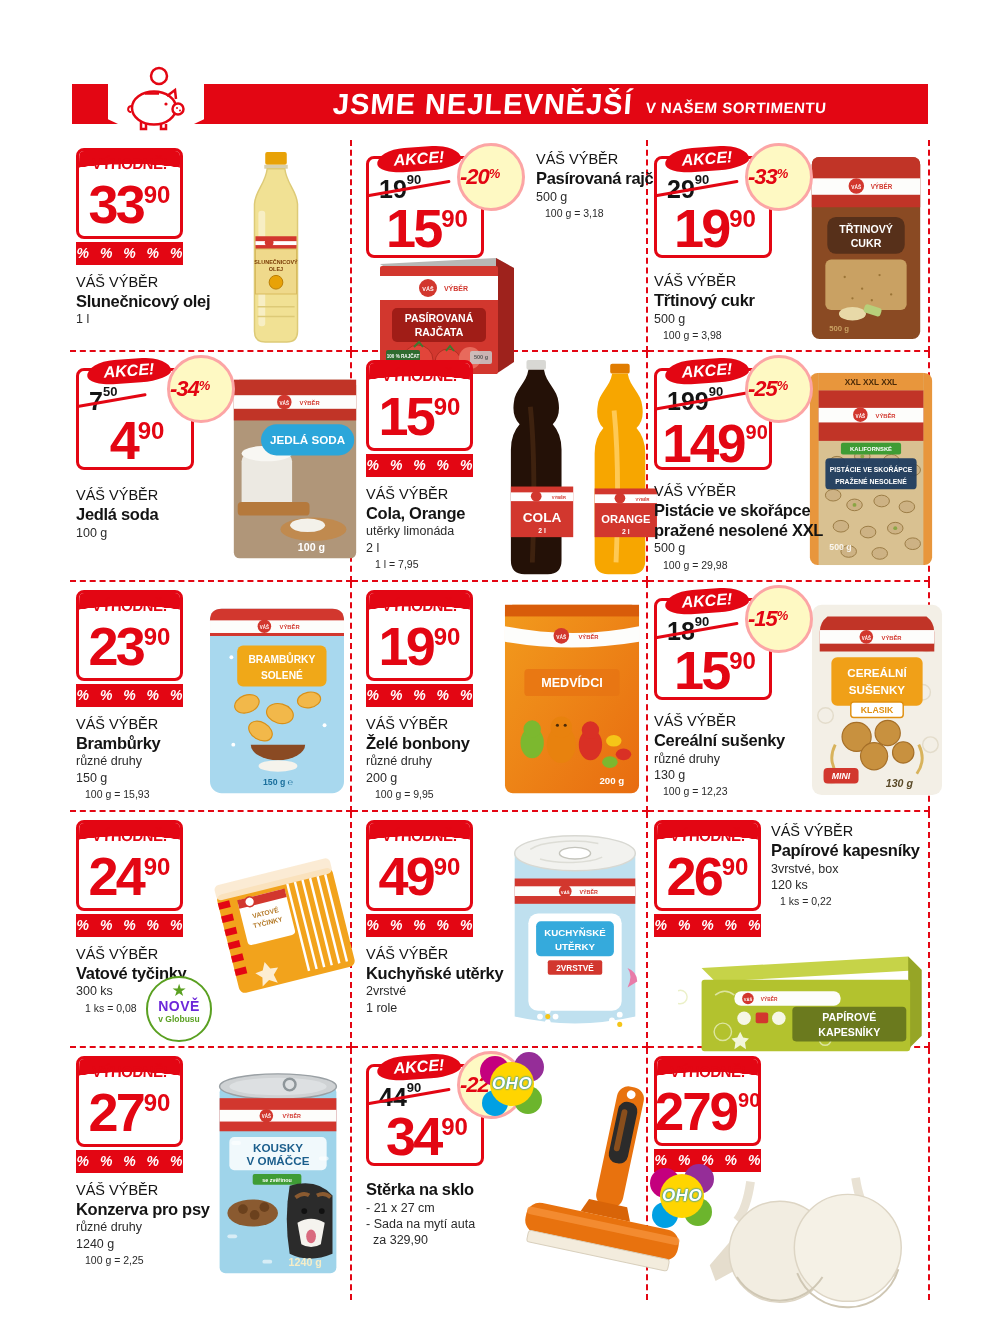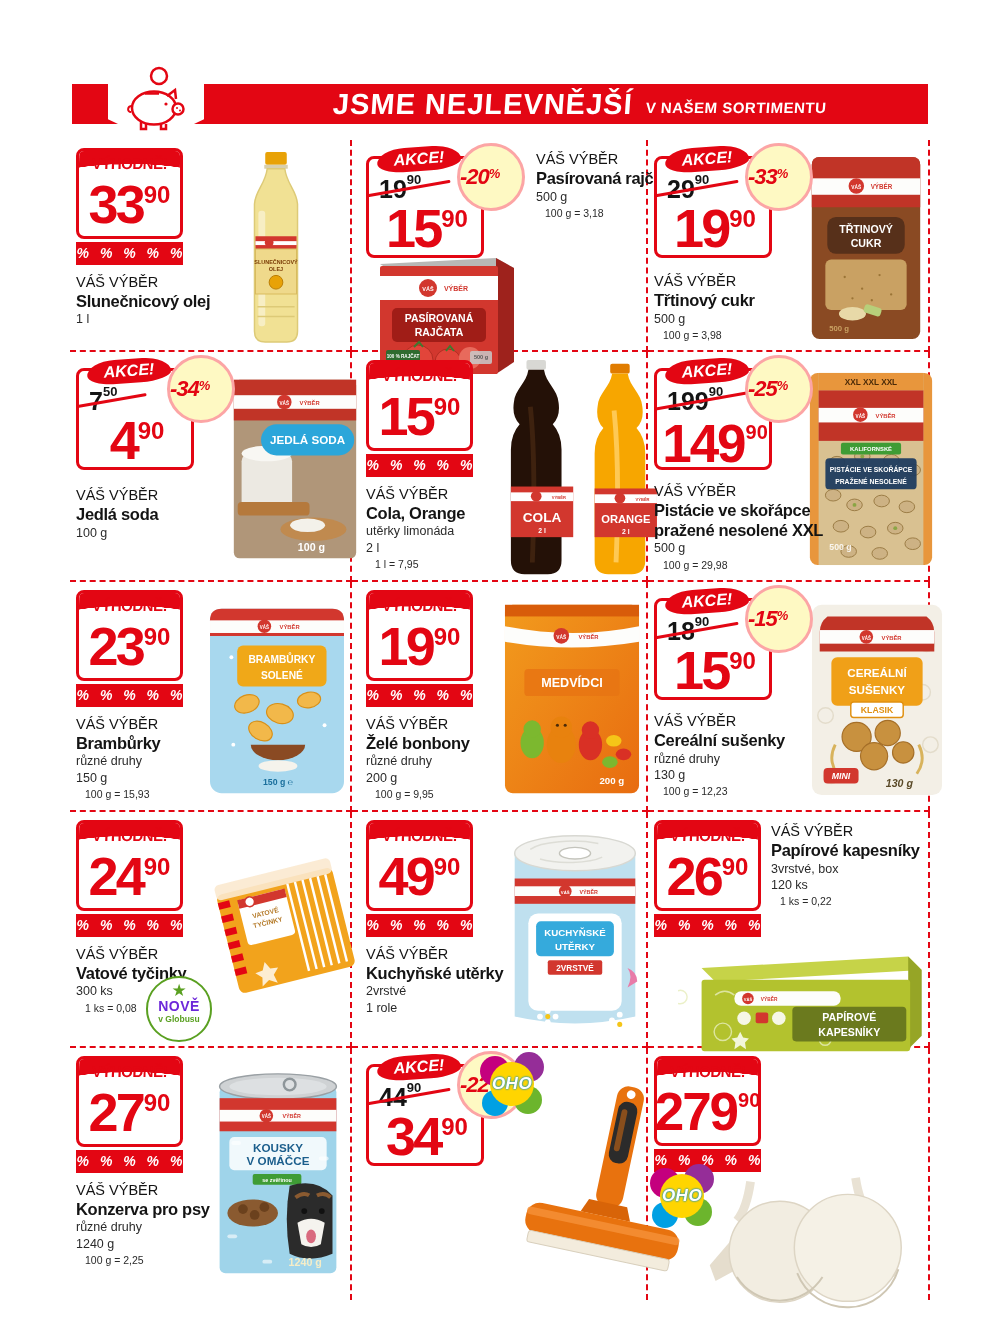--- a/index.html
+++ b/index.html
@@ -771,6 +771,12 @@
               </div>
           </div>
         </div>
+        <div class="tb" style="margin-top:14px;">
+          <div class="pname">Stěrka na sklo</div>
+          <div class="pdesc">- 21 x 27 cm</div>
+          <div class="pdesc">- Sada na mytí auta</div>
+          <div class="pdesc" style="padding-left:7px;">za 329,90</div>
+        </div>
       </div>
       <div class="oho" style="left:128px;top:4px;">
         <i class="o1"></i>

